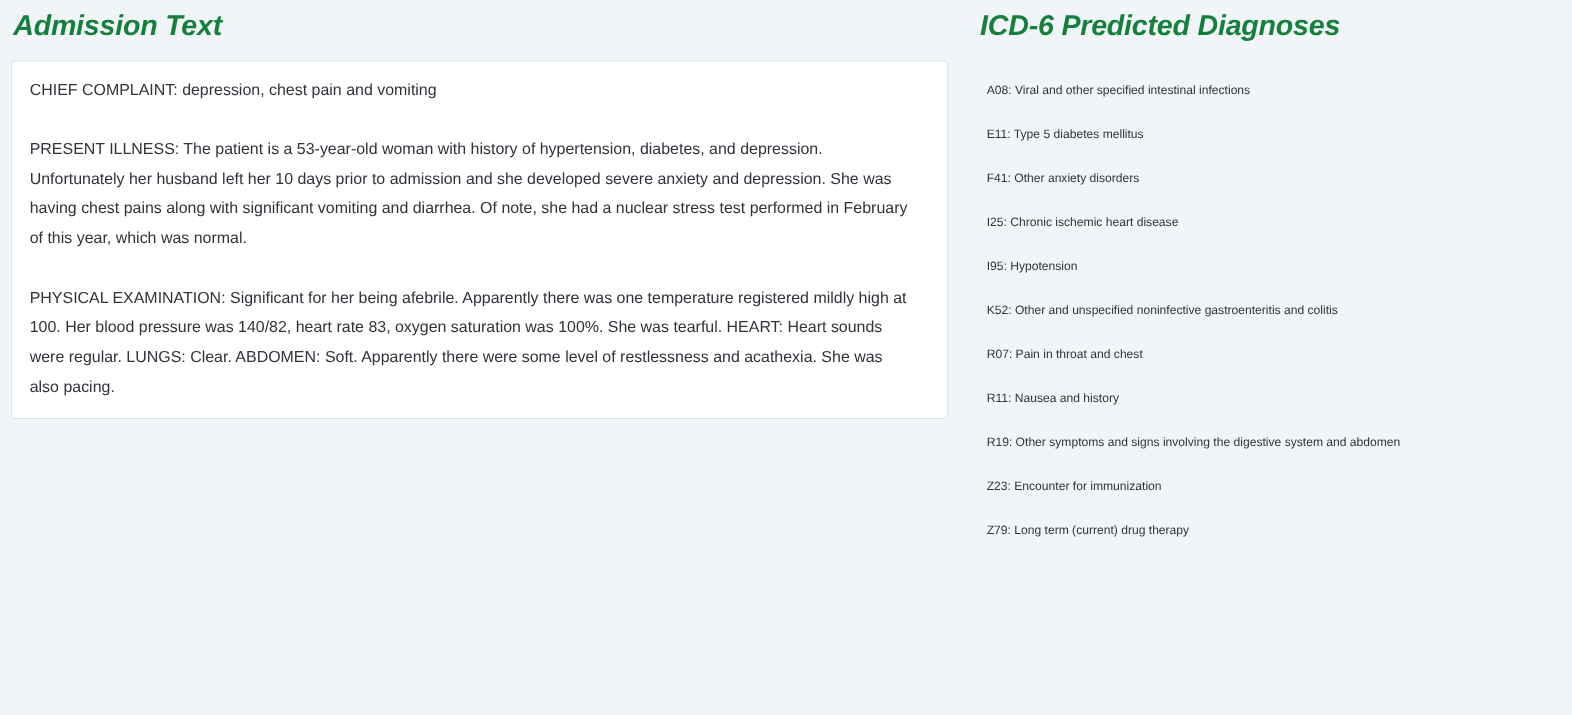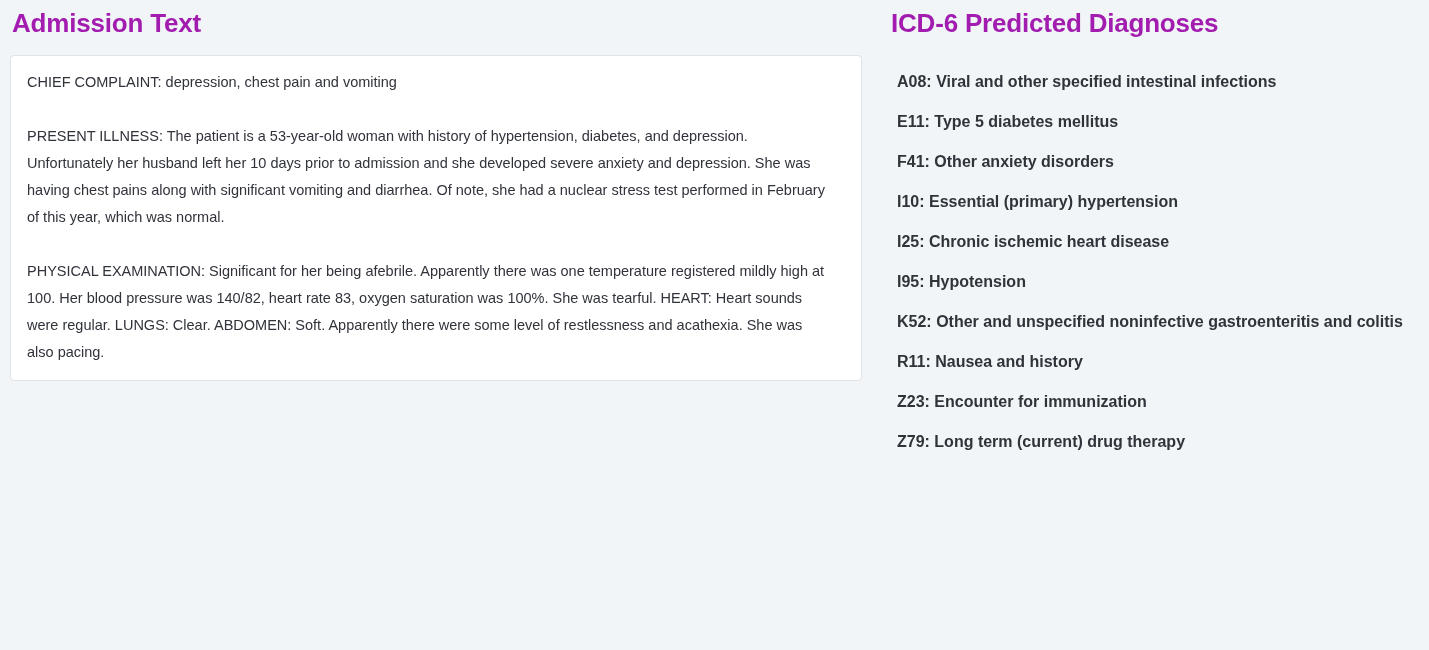--- a/index.html
+++ b/index.html
@@ -38,10 +38,11 @@
     font-size: 26px;
     font-weight: bold;
     letter-spacing: -0.2px;
-    color: #a21caf;
+    color: #15803d;
     margin: 6px 0 12px 2px;
     line-height: 34px;
     white-space: nowrap;
+    font-style: italic;
   }
   .note-box {
     margin-top: 15px;

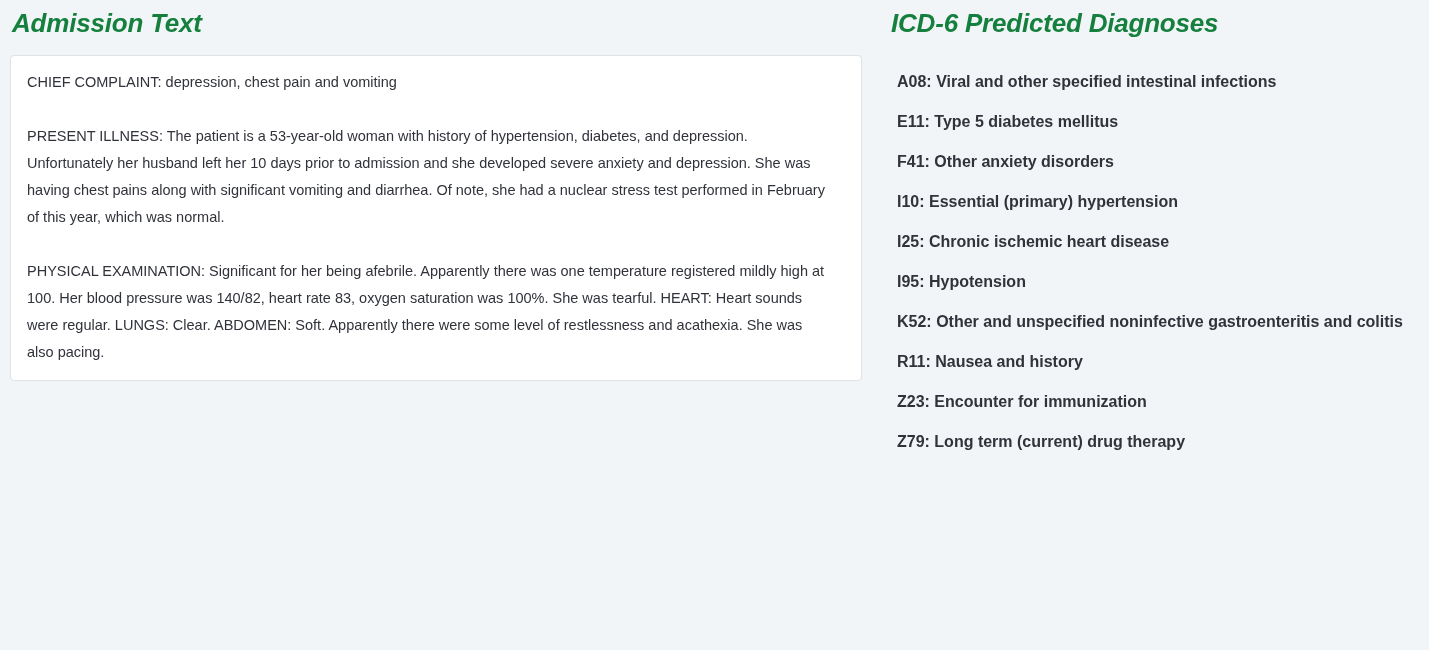--- a/index.html
+++ b/index.html
@@ -67,8 +67,8 @@
     list-style: none;
   }
   .dx-item {
-    font-size: 16px;
-    font-weight: bold;
+    font-size: 11px;
+    font-weight: normal;
     line-height: 20px;
     color: #31333b;
     height: 40px;

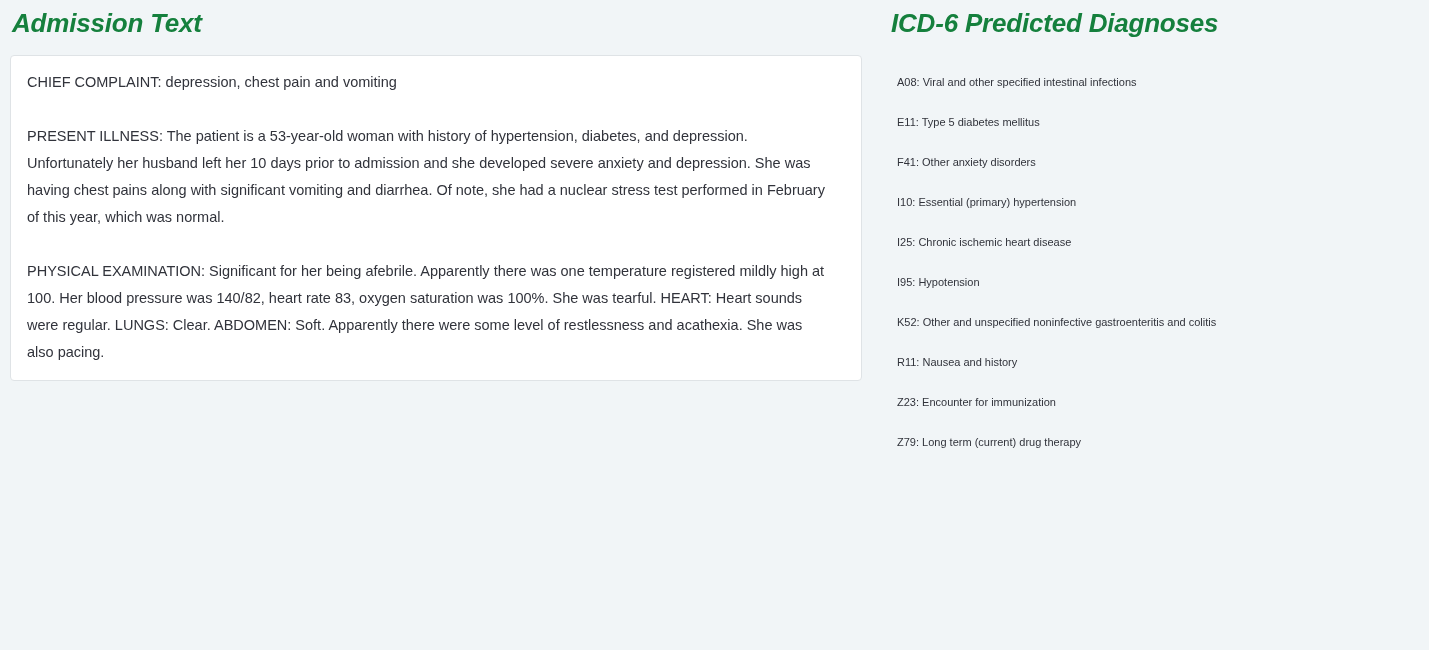--- a/index.html
+++ b/index.html
@@ -107,9 +107,6 @@
           <span>F41: Other anxiety disorders</span>
         </li>
       <li class="dx-item">
-          <span>I10: Essential (primary) hypertension</span>
-        </li>
-      <li class="dx-item">
           <span>I25: Chronic ischemic heart disease</span>
         </li>
       <li class="dx-item">

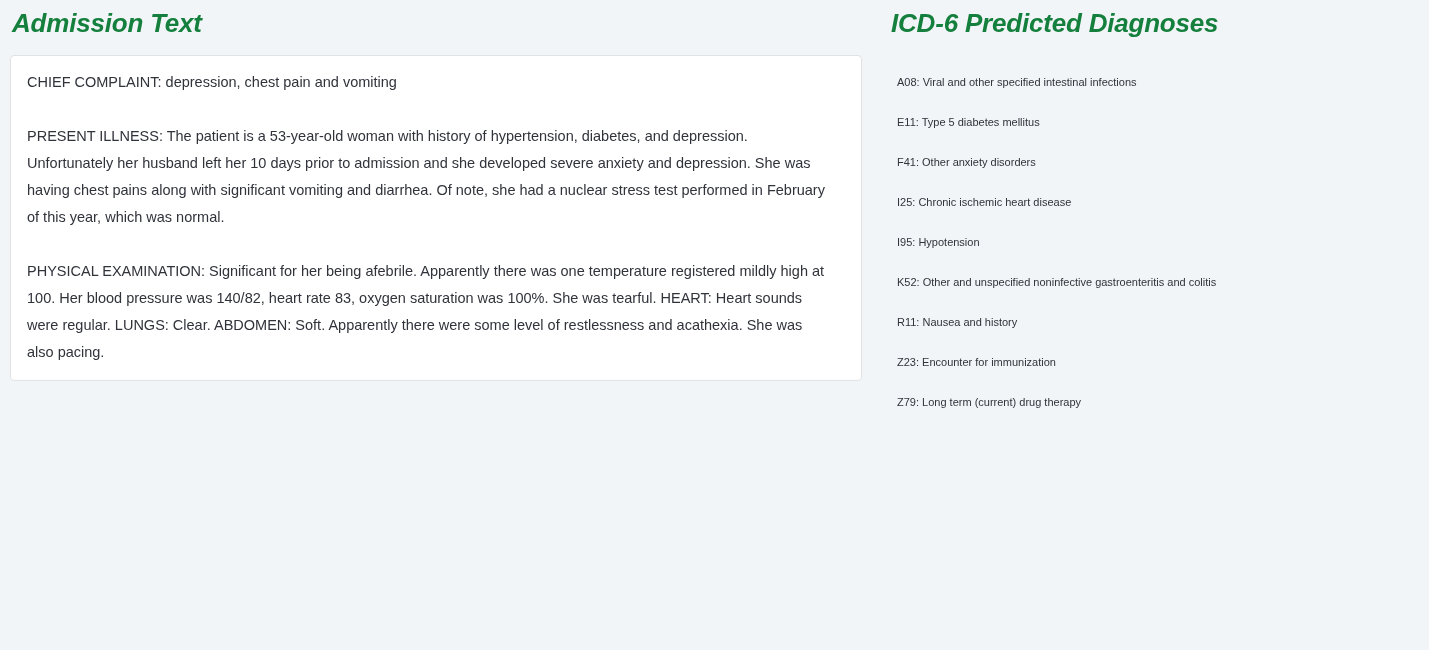--- a/index.html
+++ b/index.html
@@ -116,6 +116,9 @@
           <span>K52: Other and unspecified noninfective gastroenteritis and colitis</span>
         </li>
       <li class="dx-item">
+          <span>R07: Pain in throat and chest</span>
+        </li>
+      <li class="dx-item">
           <span>R11: Nausea and history</span>
         </li>
       <li class="dx-item">

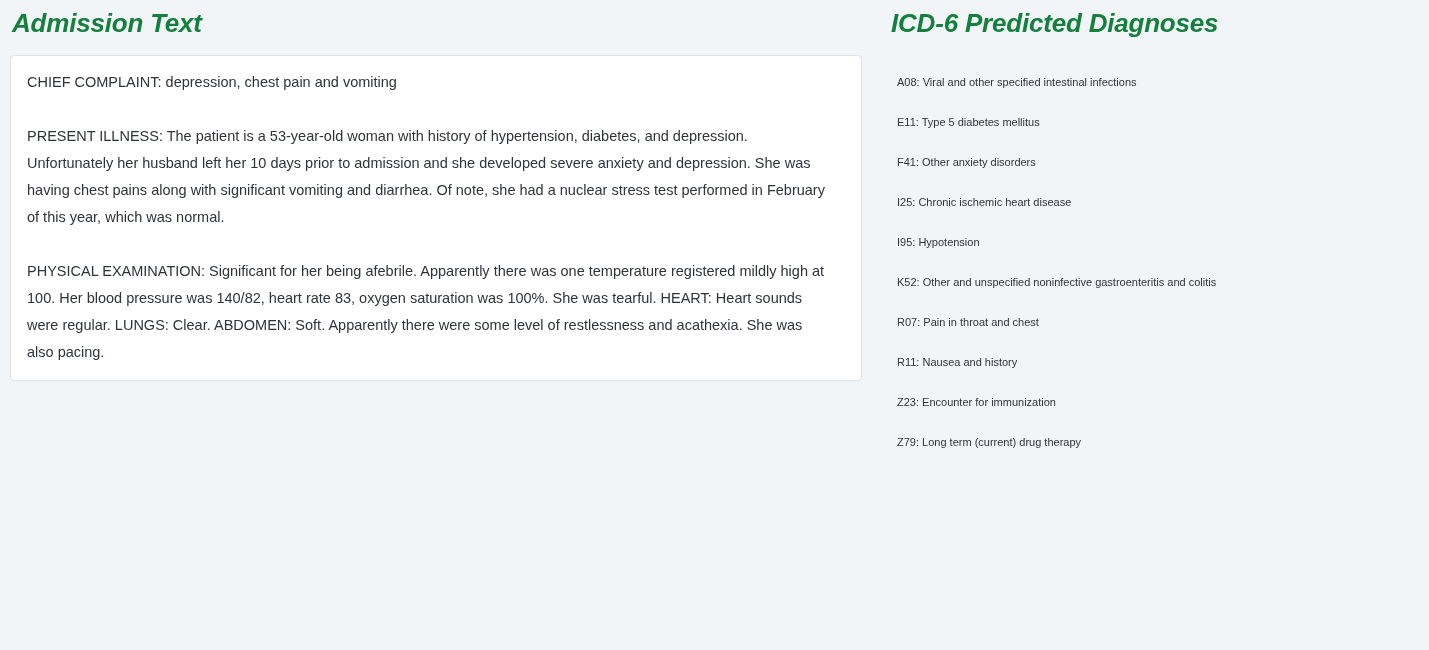--- a/index.html
+++ b/index.html
@@ -122,6 +122,9 @@
           <span>R11: Nausea and history</span>
         </li>
       <li class="dx-item">
+          <span>R19: Other symptoms and signs involving the digestive system and abdomen</span>
+        </li>
+      <li class="dx-item">
           <span>Z23: Encounter for immunization</span>
         </li>
       <li class="dx-item">

